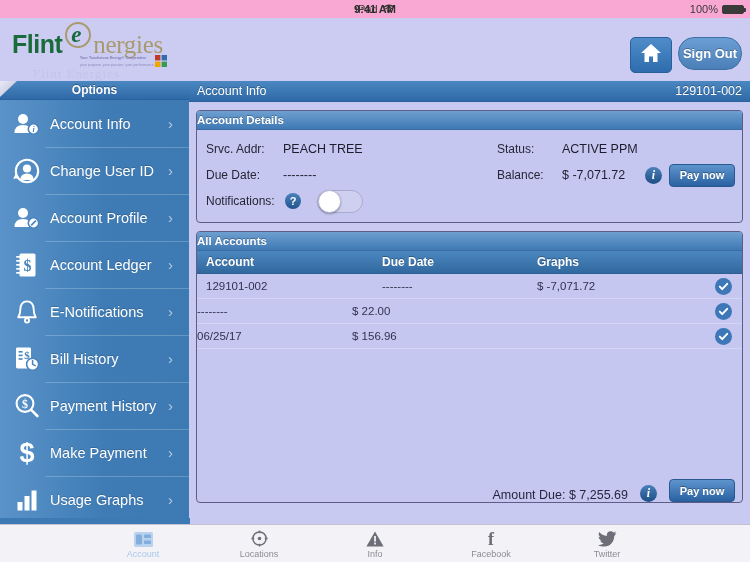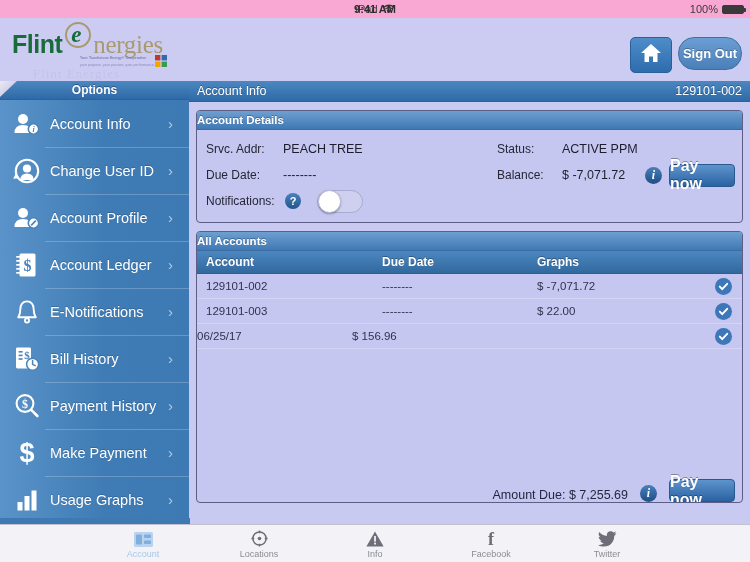--- a/index.html
+++ b/index.html
@@ -336,7 +336,7 @@
     background: linear-gradient(#5e94cd, #2a62a2);
     border: 1px solid #27598f;
     color: #fff;
-    font-size: 16px;
+    font-size: 11px;
     font-weight: bold;
     display: flex;
     align-items: center;

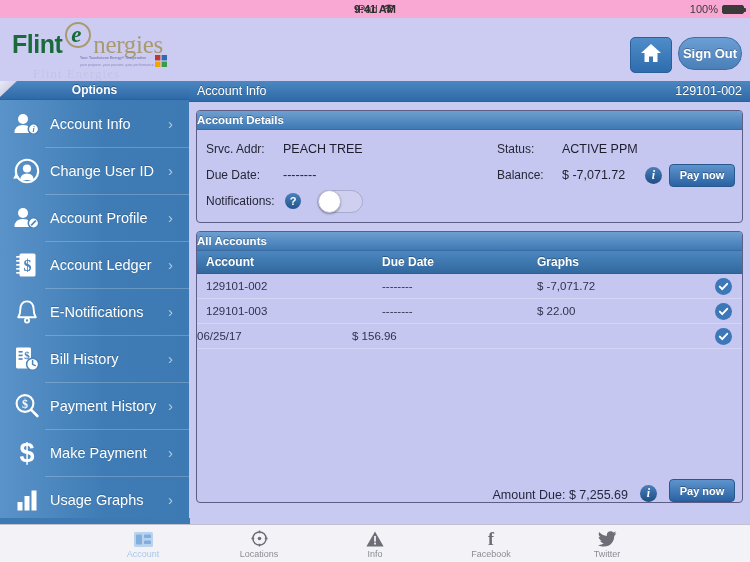--- a/index.html
+++ b/index.html
@@ -730,7 +730,6 @@
         </div>
 
         <div class="tbl-row">
-          <span class="c-acct">129101-003</span>
           <span class="c-due">--------</span>
           <span class="c-bal">$ 22.00</span>
           <span class="check-circle">

